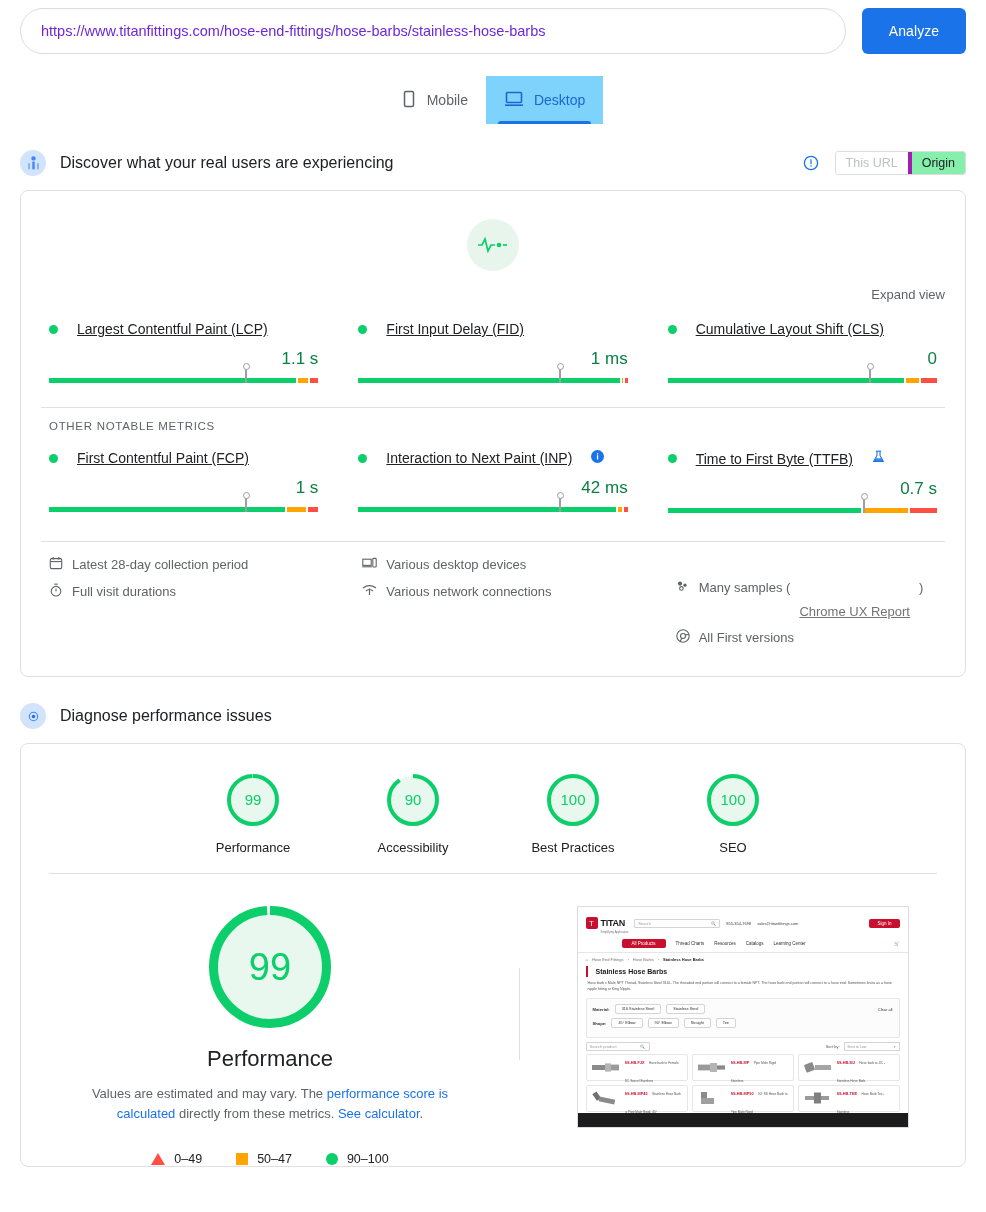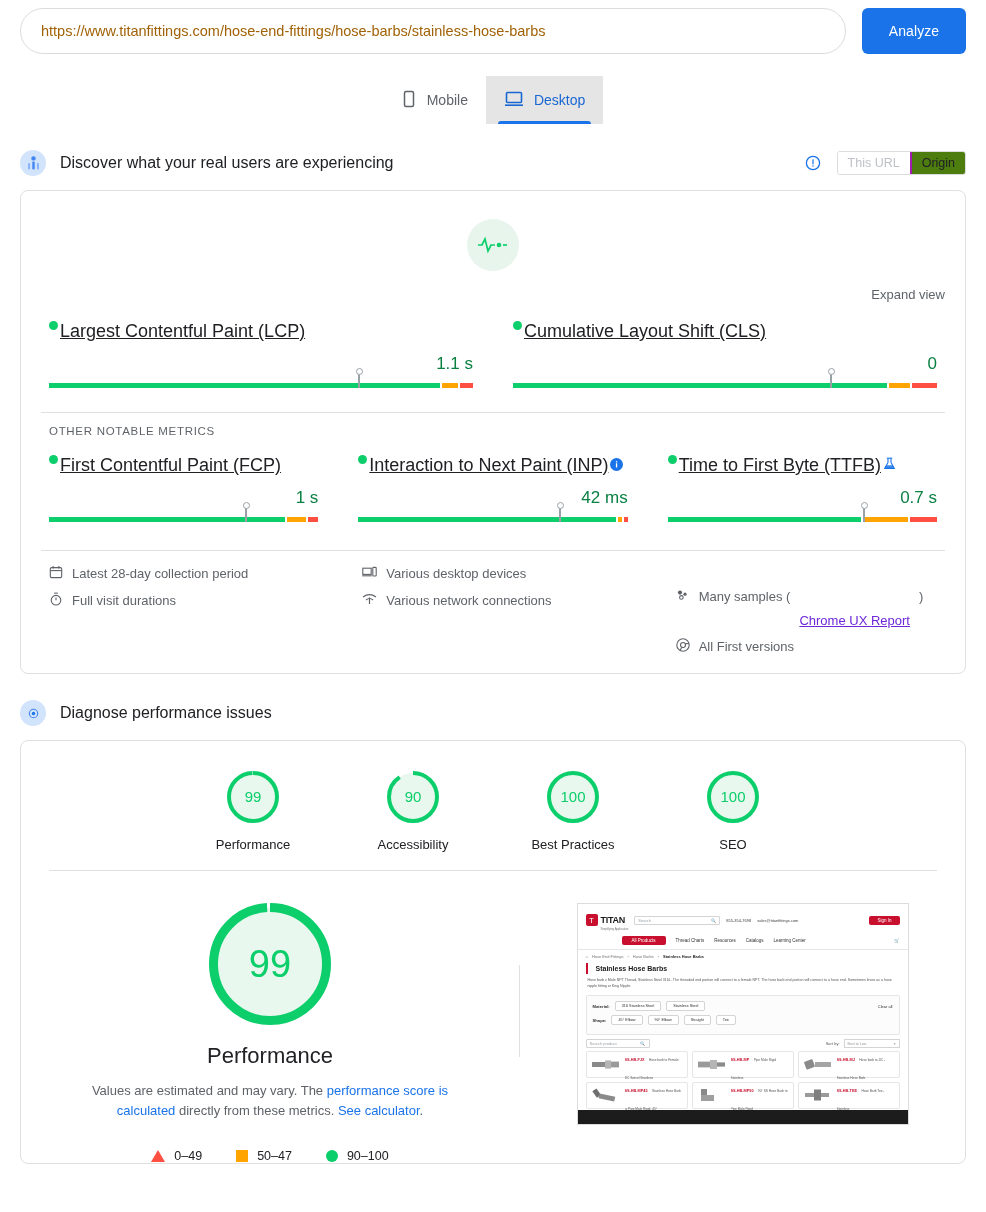--- a/index.html
+++ b/index.html
@@ -16,7 +16,7 @@
   .url-row { display: flex; align-items: stretch; padding: 8px 20px 0 20px; gap: 16px; }
   .url-input {
     flex: 1; height: 46px; border: 1px solid #dadce0; border-radius: 24px;
-    padding: 0 20px; font-size: 14.5px; color: #a16207;
+    padding: 0 20px; font-size: 14.5px; color: #6d28d9;
     font-family: "Liberation Sans", sans-serif; outline: none; background: #fff;
   }
   .analyze-btn {

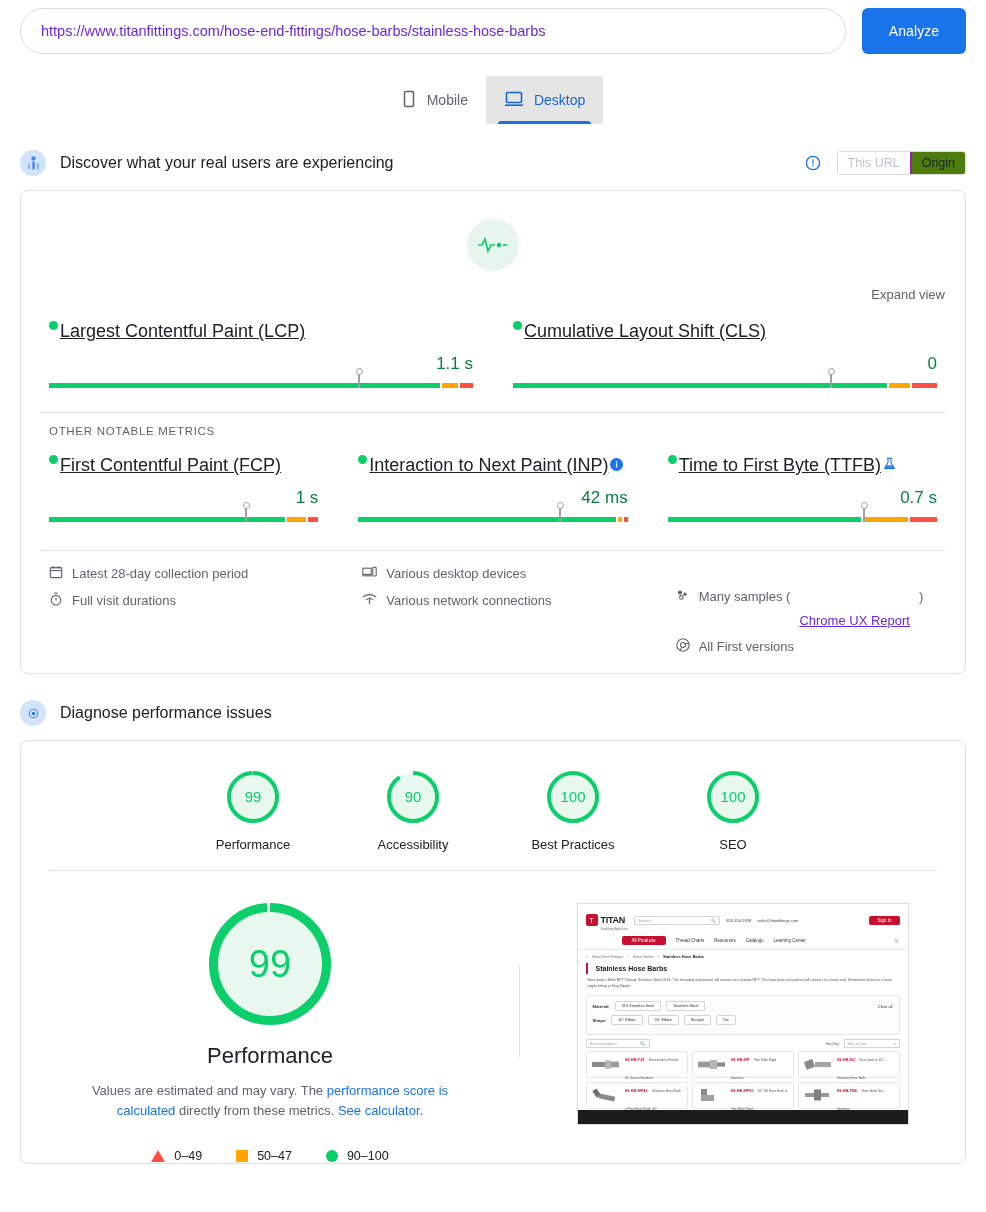--- a/index.html
+++ b/index.html
@@ -32,7 +32,7 @@
     padding: 0 18px; height: 48px; font-size: 14px; color: #5f6368;
     cursor: pointer; position: relative; background: transparent;
   }
-  .tab.active { color: #1967d2; background: #e5e5e5; }
+  .tab.active { color: #1967d2; background: #7dd3fc; }
   .tab.active::after {
     content: ""; position: absolute; left: 12px; right: 12px; bottom: 0;
     height: 3px; background: #1a73e8; border-radius: 3px 3px 0 0;

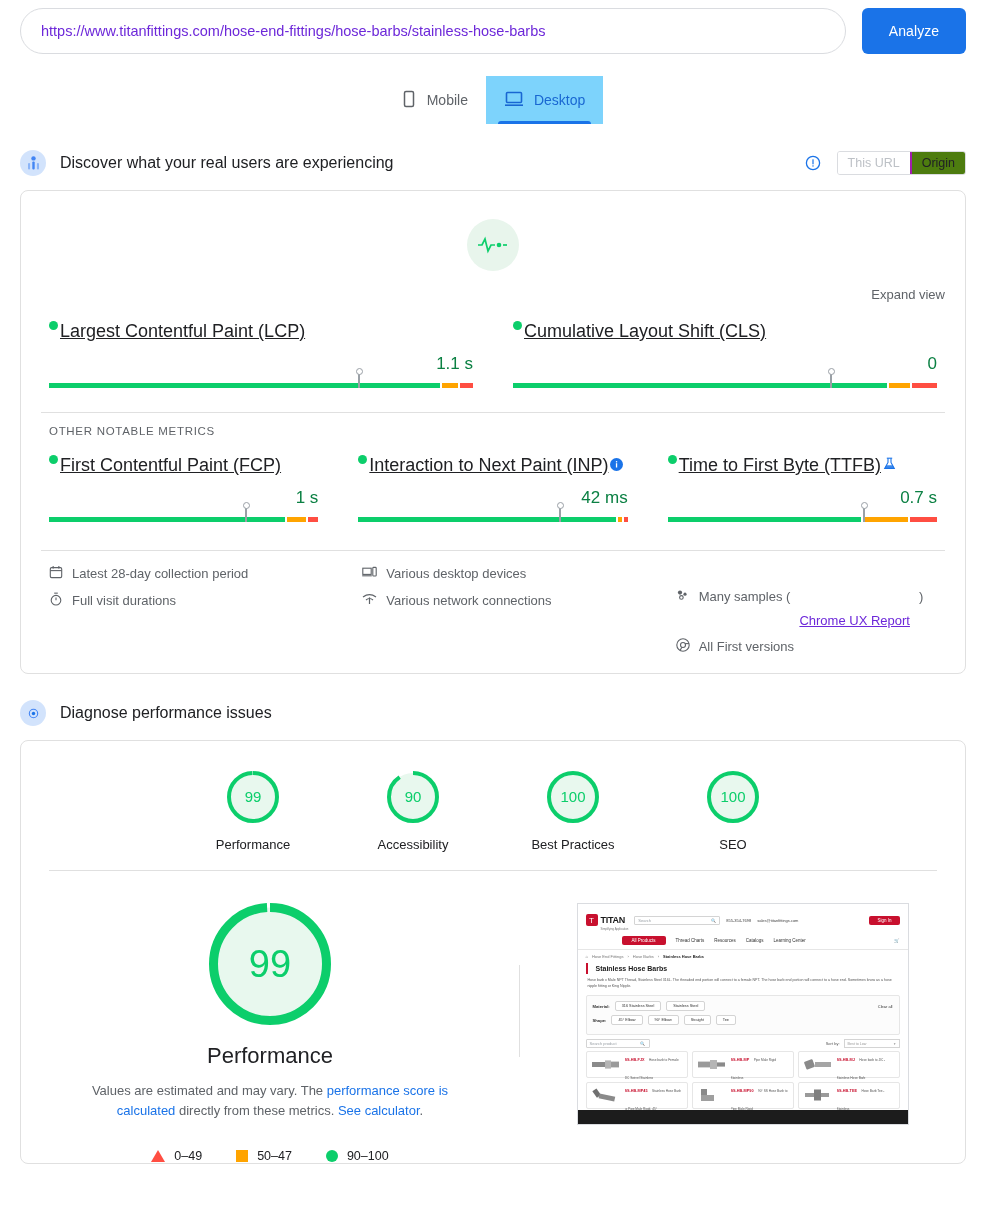--- a/index.html
+++ b/index.html
@@ -55,7 +55,7 @@
     cursor: pointer; border: none; font-family: "Liberation Sans", sans-serif;
   }
   .seg.disabled { color: #bdc1c6; background: #fff; cursor: default; }
-  .seg.selected { background: #4d7c0f; color: #202124; border-left: 2px solid #a21caf; }
+  .seg.selected { background: #86efac; color: #202124; border-left: 4px solid #a21caf; }
 
   
   .card {

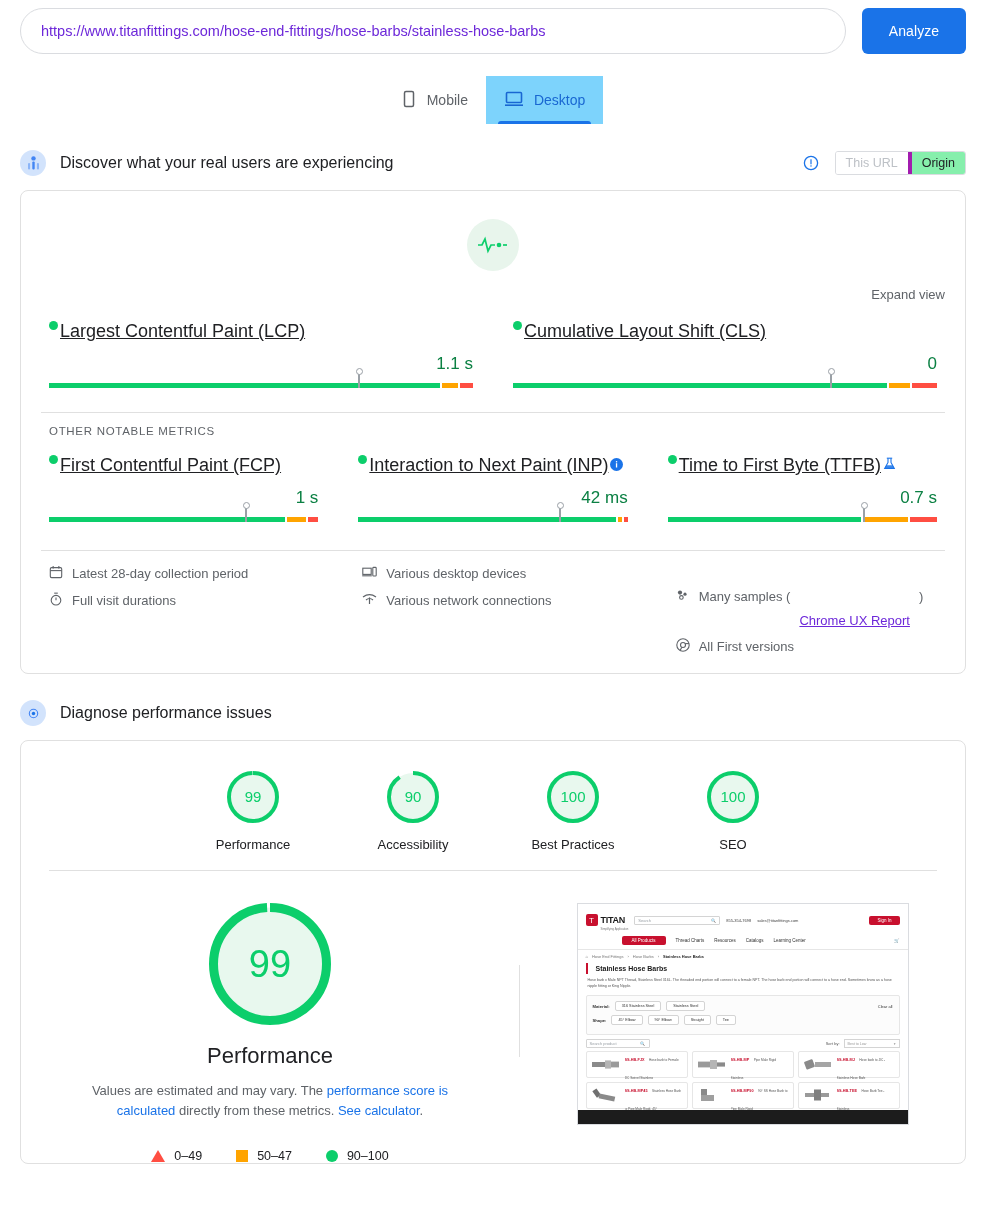--- a/index.html
+++ b/index.html
@@ -81,7 +81,7 @@
   
   .metrics { display: flex; padding: 18px 8px 0 8px; }
   .metric { flex: 1; padding: 0 20px; }
-  .metric-title { display: flex; align-items: flex-start; gap: 2px; font-size: 18px; }
+  .metric-title { display: flex; align-items: center; gap: 19px; font-size: 14px; }
   .dot { width: 9px; height: 9px; border-radius: 50%; flex: none; }
   .dot.green { background: #0cce6b; }
   .metric-name { text-decoration: underline; color: #202124; cursor: pointer; }

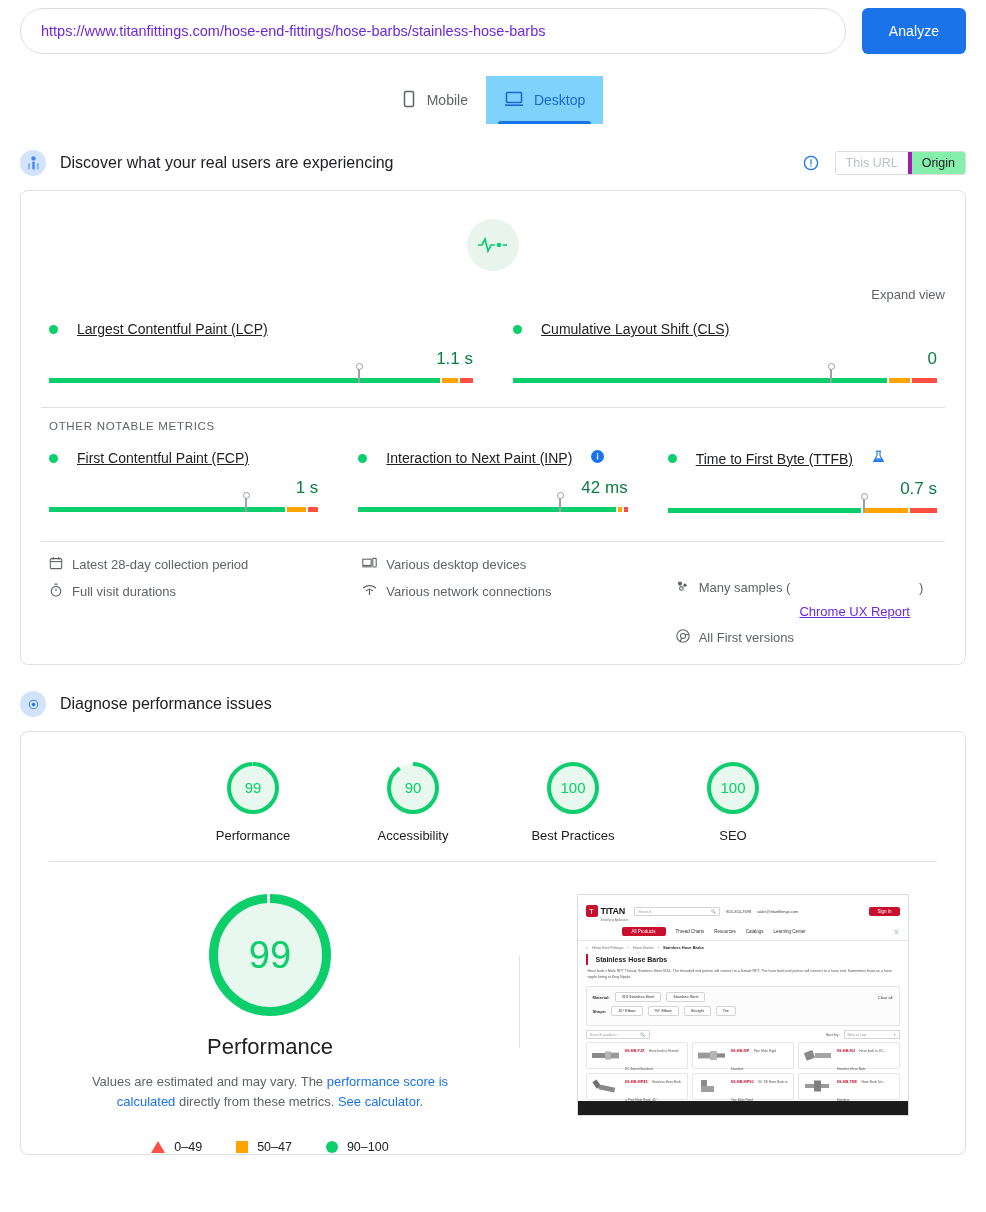--- a/index.html
+++ b/index.html
@@ -287,6 +287,21 @@
     <div class="metric">
       <div class="metric-title">
         <span class="dot green"></span>
+        <span class="metric-name">First Input Delay (FID)</span>
+      </div>
+      <div class="metric-value green">1 ms</div>
+      <div class="bar-wrap">
+          <div class="bar">
+            <div class="seg-g" style="width: 98.5%;"></div>
+            <div class="seg-o" style="width: 0.5%;"></div>
+            <div class="seg-r" style="width: 1%;"></div>
+          </div>
+          <div class="needle" style="left: 75%;"></div>
+        </div>
+    </div>
+    <div class="metric">
+      <div class="metric-title">
+        <span class="dot green"></span>
         <span class="metric-name">Cumulative Layout Shift (CLS)</span>
       </div>
       <div class="metric-value green">0</div>

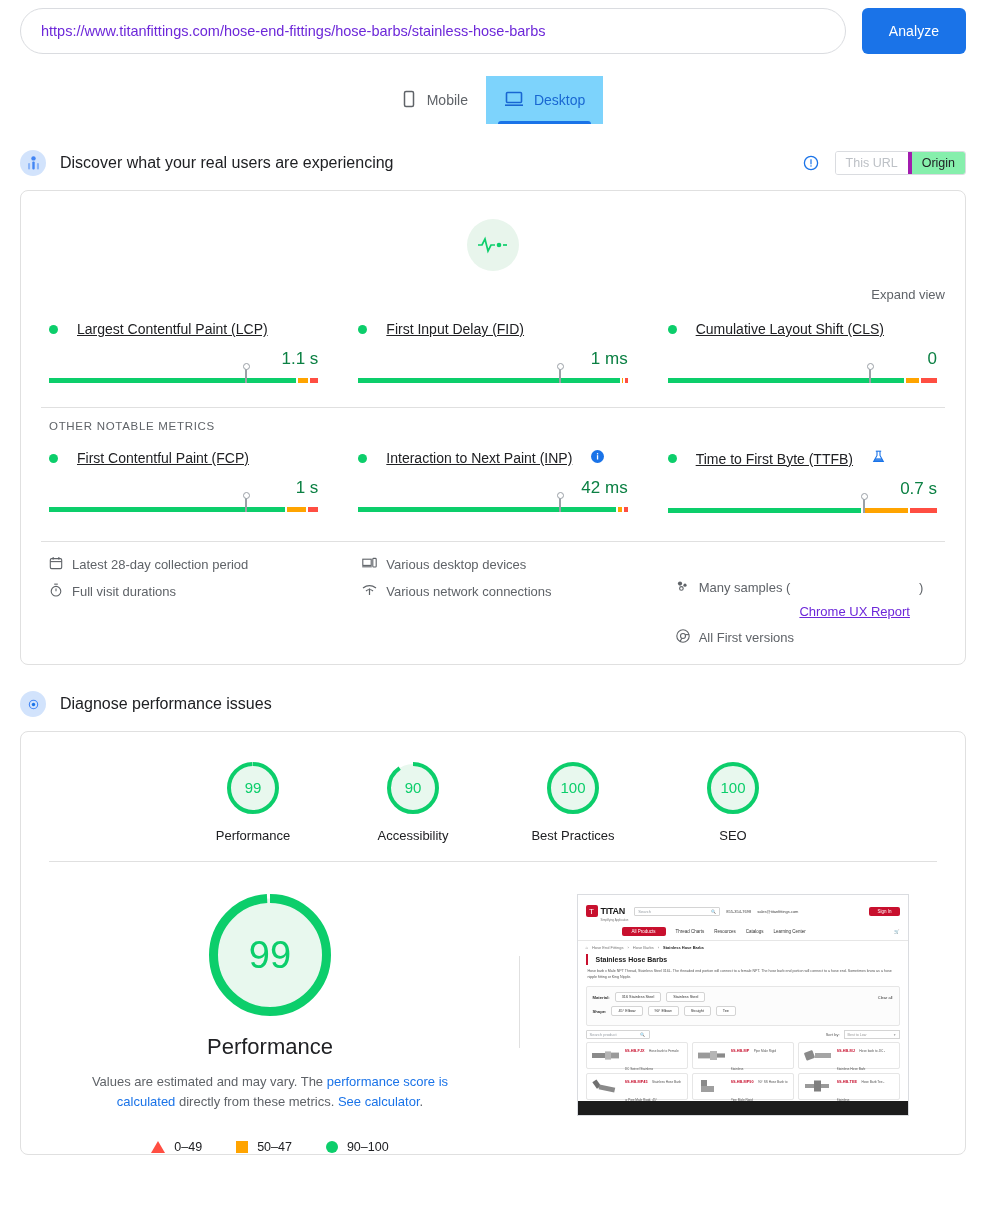--- a/index.html
+++ b/index.html
@@ -117,7 +117,7 @@
     display: flex; align-items: center; gap: 9px;
     font-size: 13px; color: #5f6368; margin-bottom: 10px;
   }
-  .meta-item:last-child { margin-bottom: 0; }
+  .meta-item:last-child { margin-bottom: 12px; }
   .meta-link { text-decoration: underline; color: #6d28d9; cursor: pointer; margin-top: 48px; }
 
   

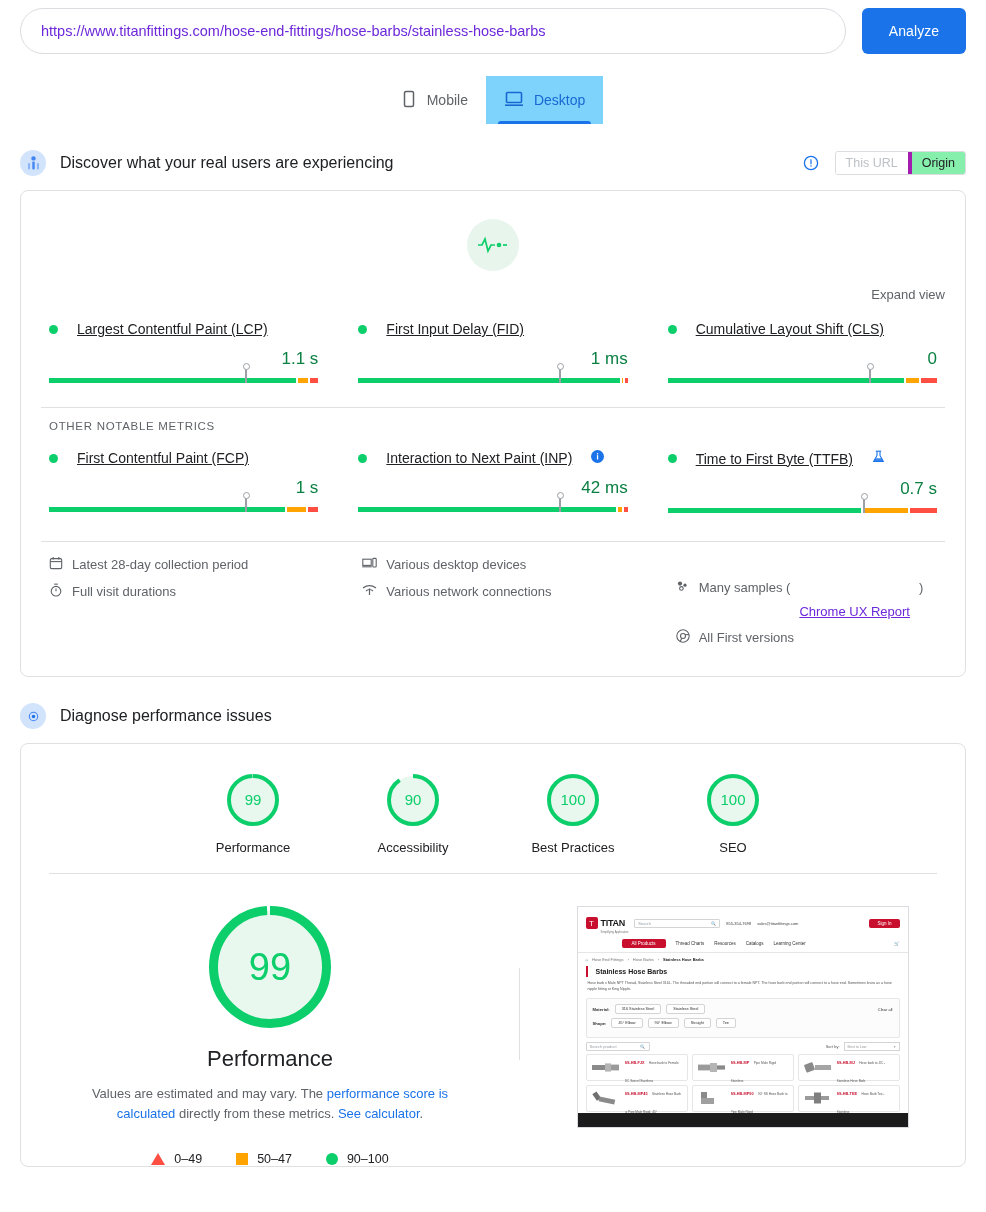--- a/index.html
+++ b/index.html
@@ -118,7 +118,7 @@
     font-size: 13px; color: #5f6368; margin-bottom: 10px;
   }
   .meta-item:last-child { margin-bottom: 12px; }
-  .meta-link { text-decoration: underline; color: #6d28d9; cursor: pointer; margin-top: 48px; }
+  .meta-link { text-decoration: underline; color: #737373; cursor: pointer; margin-top: 48px; }
 
   
   .gauges { display: flex; justify-content: center; gap: 40px; padding: 30px 0 18px 0; }

